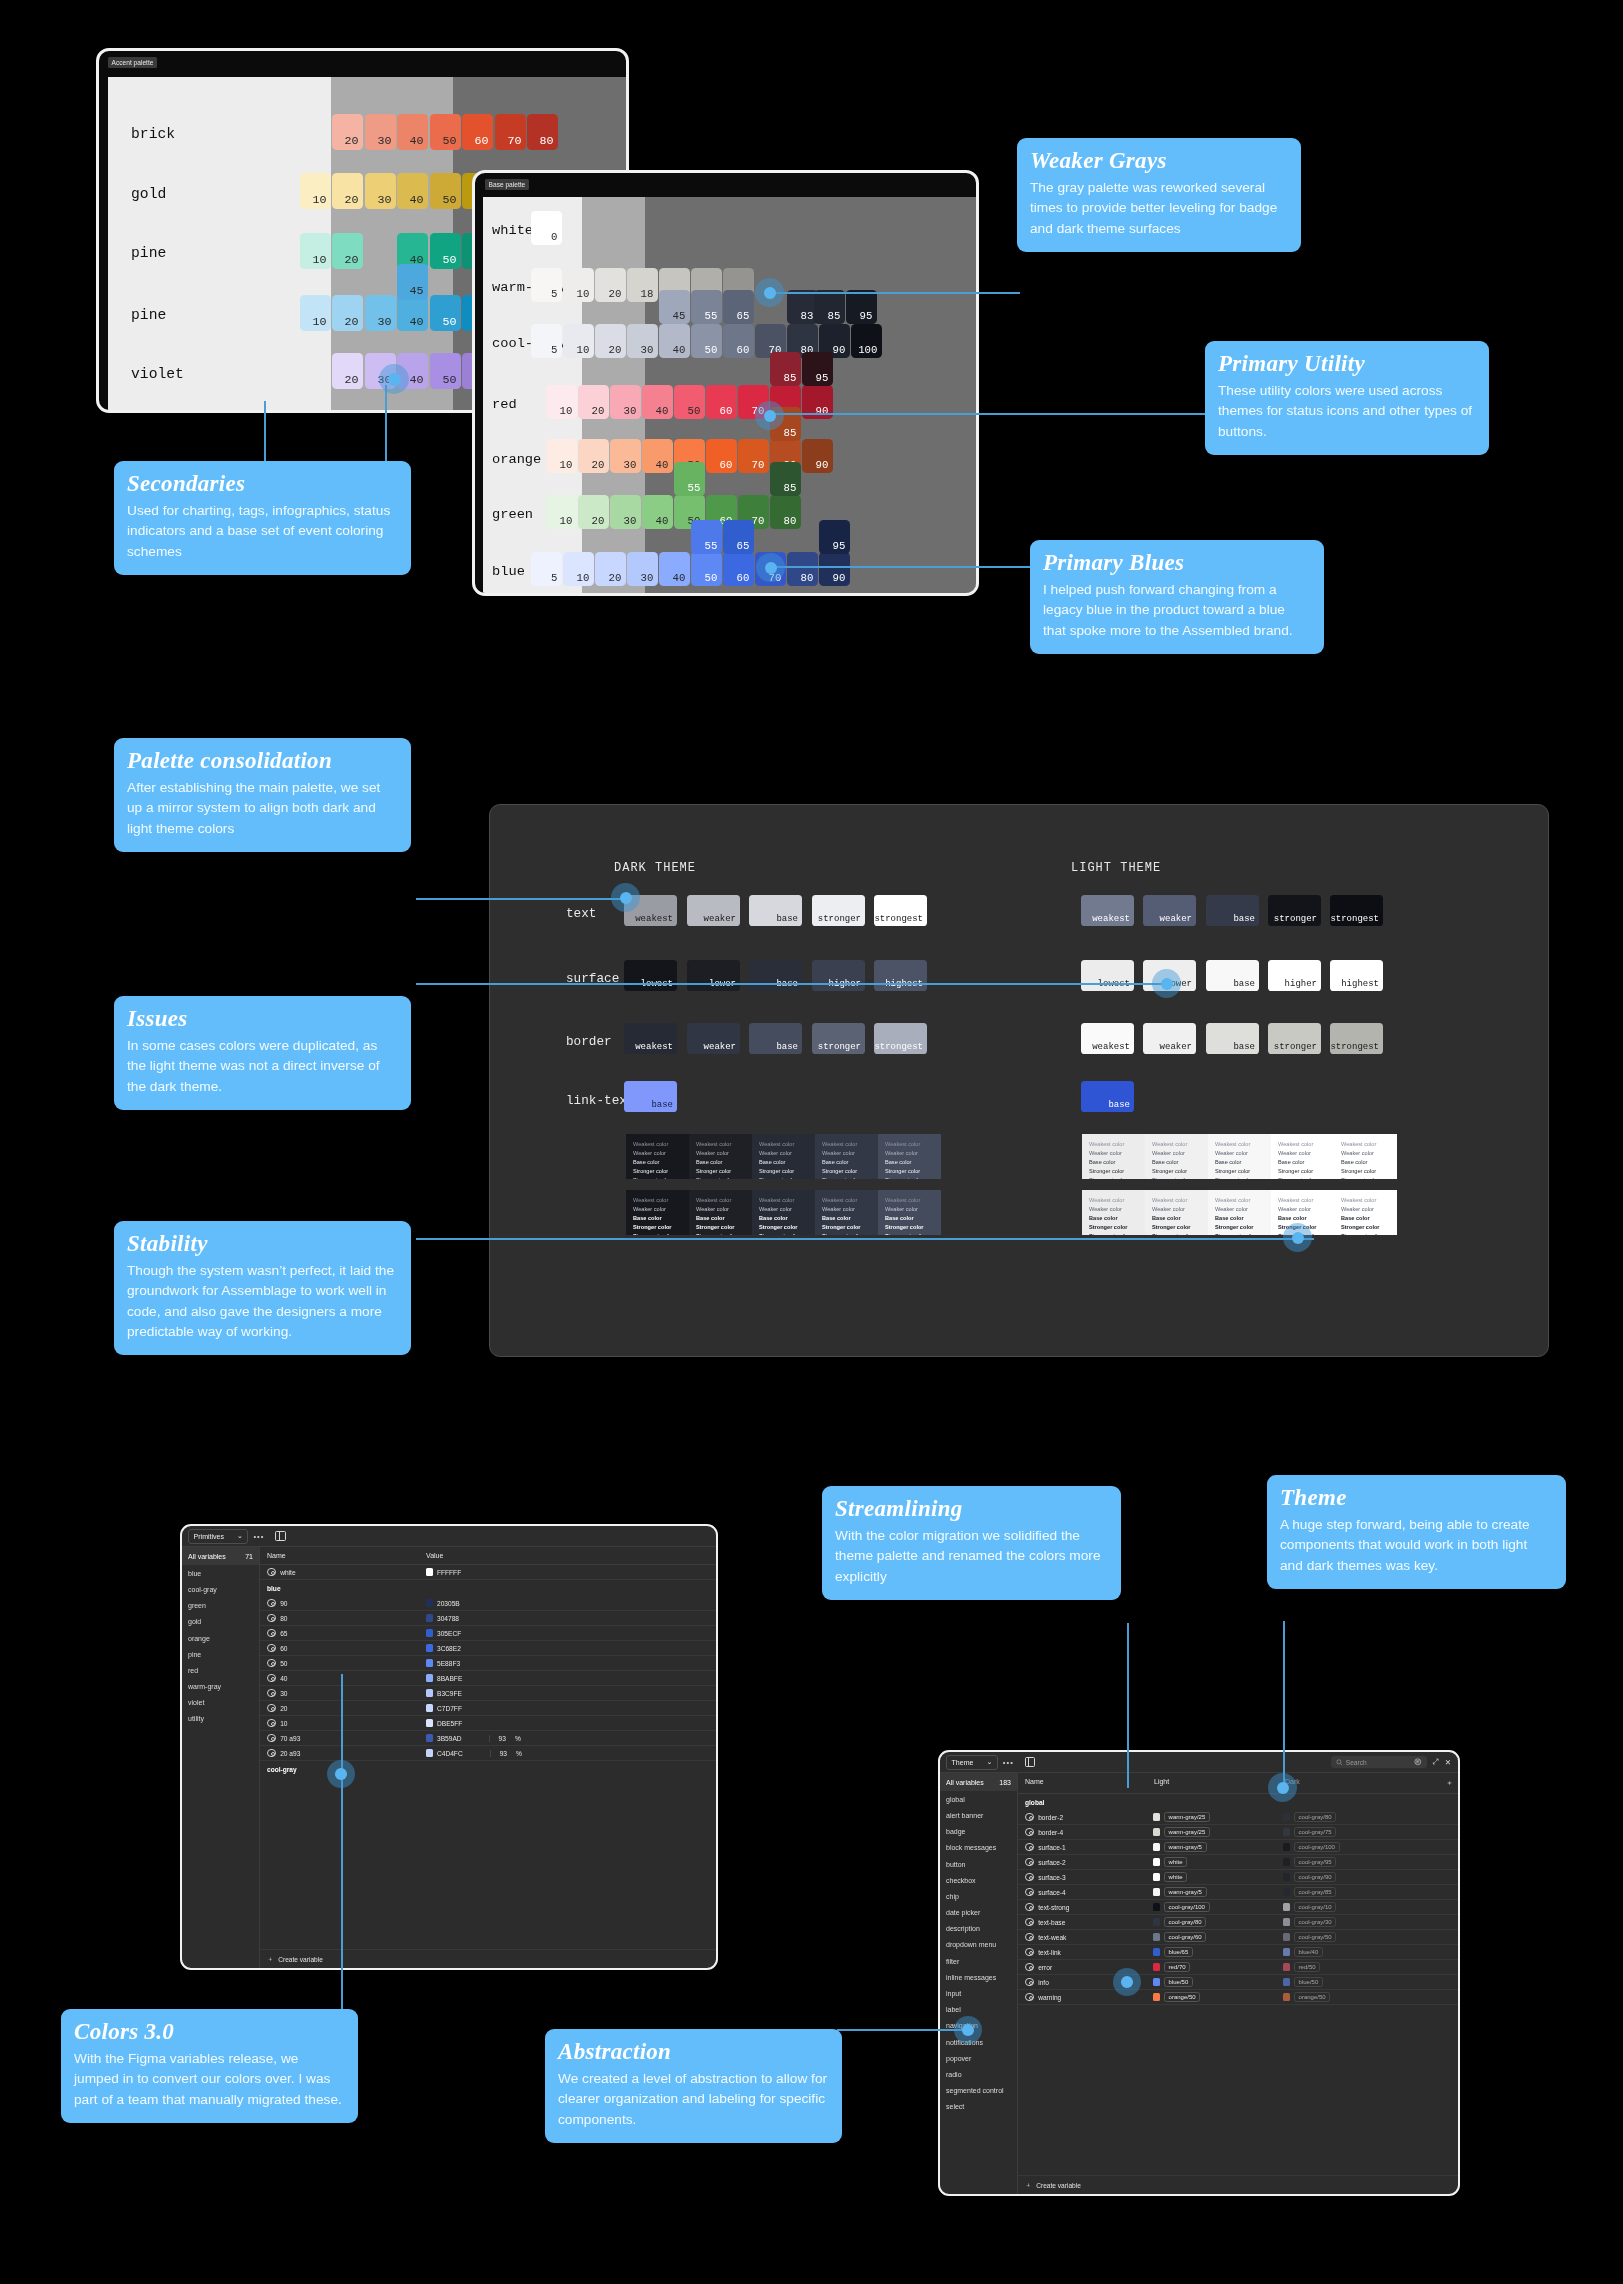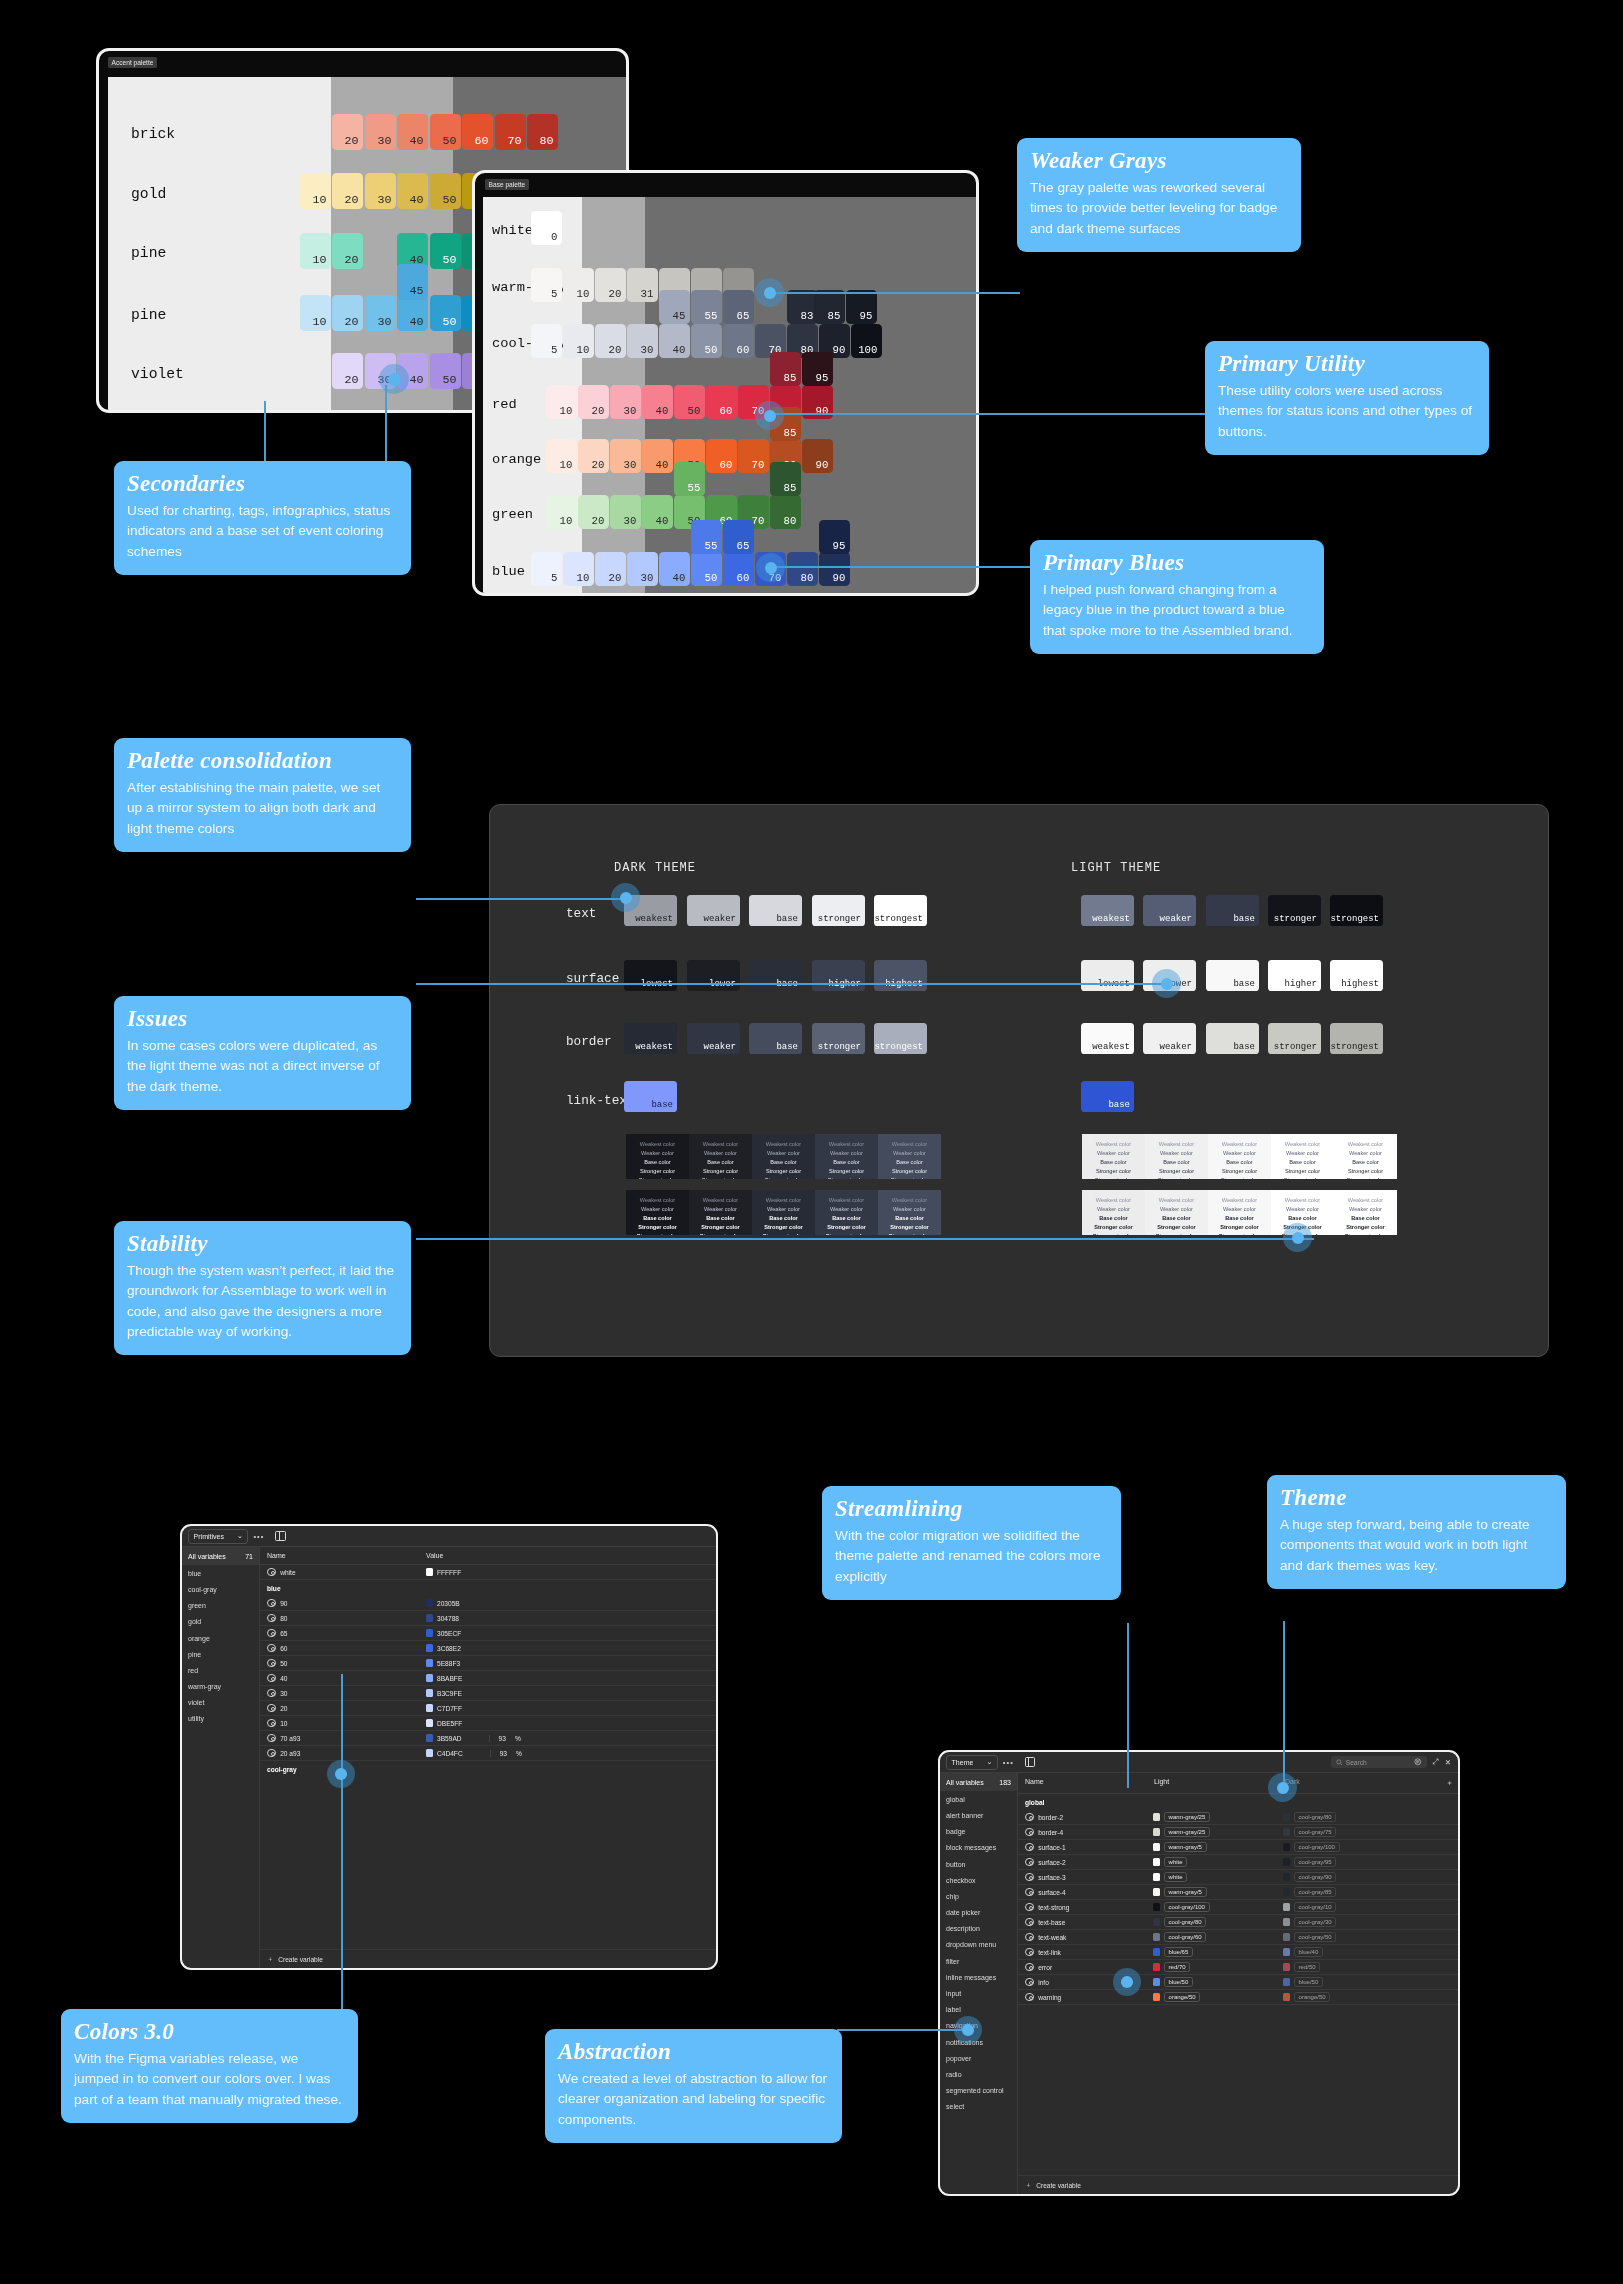--- a/index.html
+++ b/index.html
@@ -170,7 +170,7 @@
         <div class="sw" style="font-size: 10.7px; left: 48px; top: 71px; width: 31px; height: 34px; background: rgb(247, 246, 244); color: rgb(42, 42, 42);">5</div>
         <div class="sw" style="font-size: 10.7px; left: 80px; top: 71px; width: 31px; height: 34px; background: rgb(238, 237, 235); color: rgb(42, 42, 42);">10</div>
         <div class="sw" style="font-size: 10.7px; left: 112px; top: 71px; width: 31px; height: 34px; background: rgb(226, 225, 221); color: rgb(42, 42, 42);">20</div>
-        <div class="sw" style="font-size: 10.7px; left: 144px; top: 71px; width: 31px; height: 34px; background: rgb(213, 212, 207); color: rgb(42, 42, 42);">31</div>
+        <div class="sw" style="font-size: 10.7px; left: 144px; top: 71px; width: 31px; height: 34px; background: rgb(213, 212, 207); color: rgb(42, 42, 42);">18</div>
         <div class="sw" style="font-size: 10.7px; left: 176px; top: 71px; width: 31px; height: 34px; background: rgb(198, 197, 192); color: rgb(42, 42, 42);">40</div>
         <div class="sw" style="font-size: 10.7px; left: 208px; top: 71px; width: 31px; height: 34px; background: rgb(176, 175, 169); color: rgb(42, 42, 42);">50</div>
         <div class="sw" style="font-size: 10.7px; left: 240px; top: 71px; width: 31px; height: 34px; background: rgb(149, 148, 144); color: rgb(255, 255, 255);">60</div>

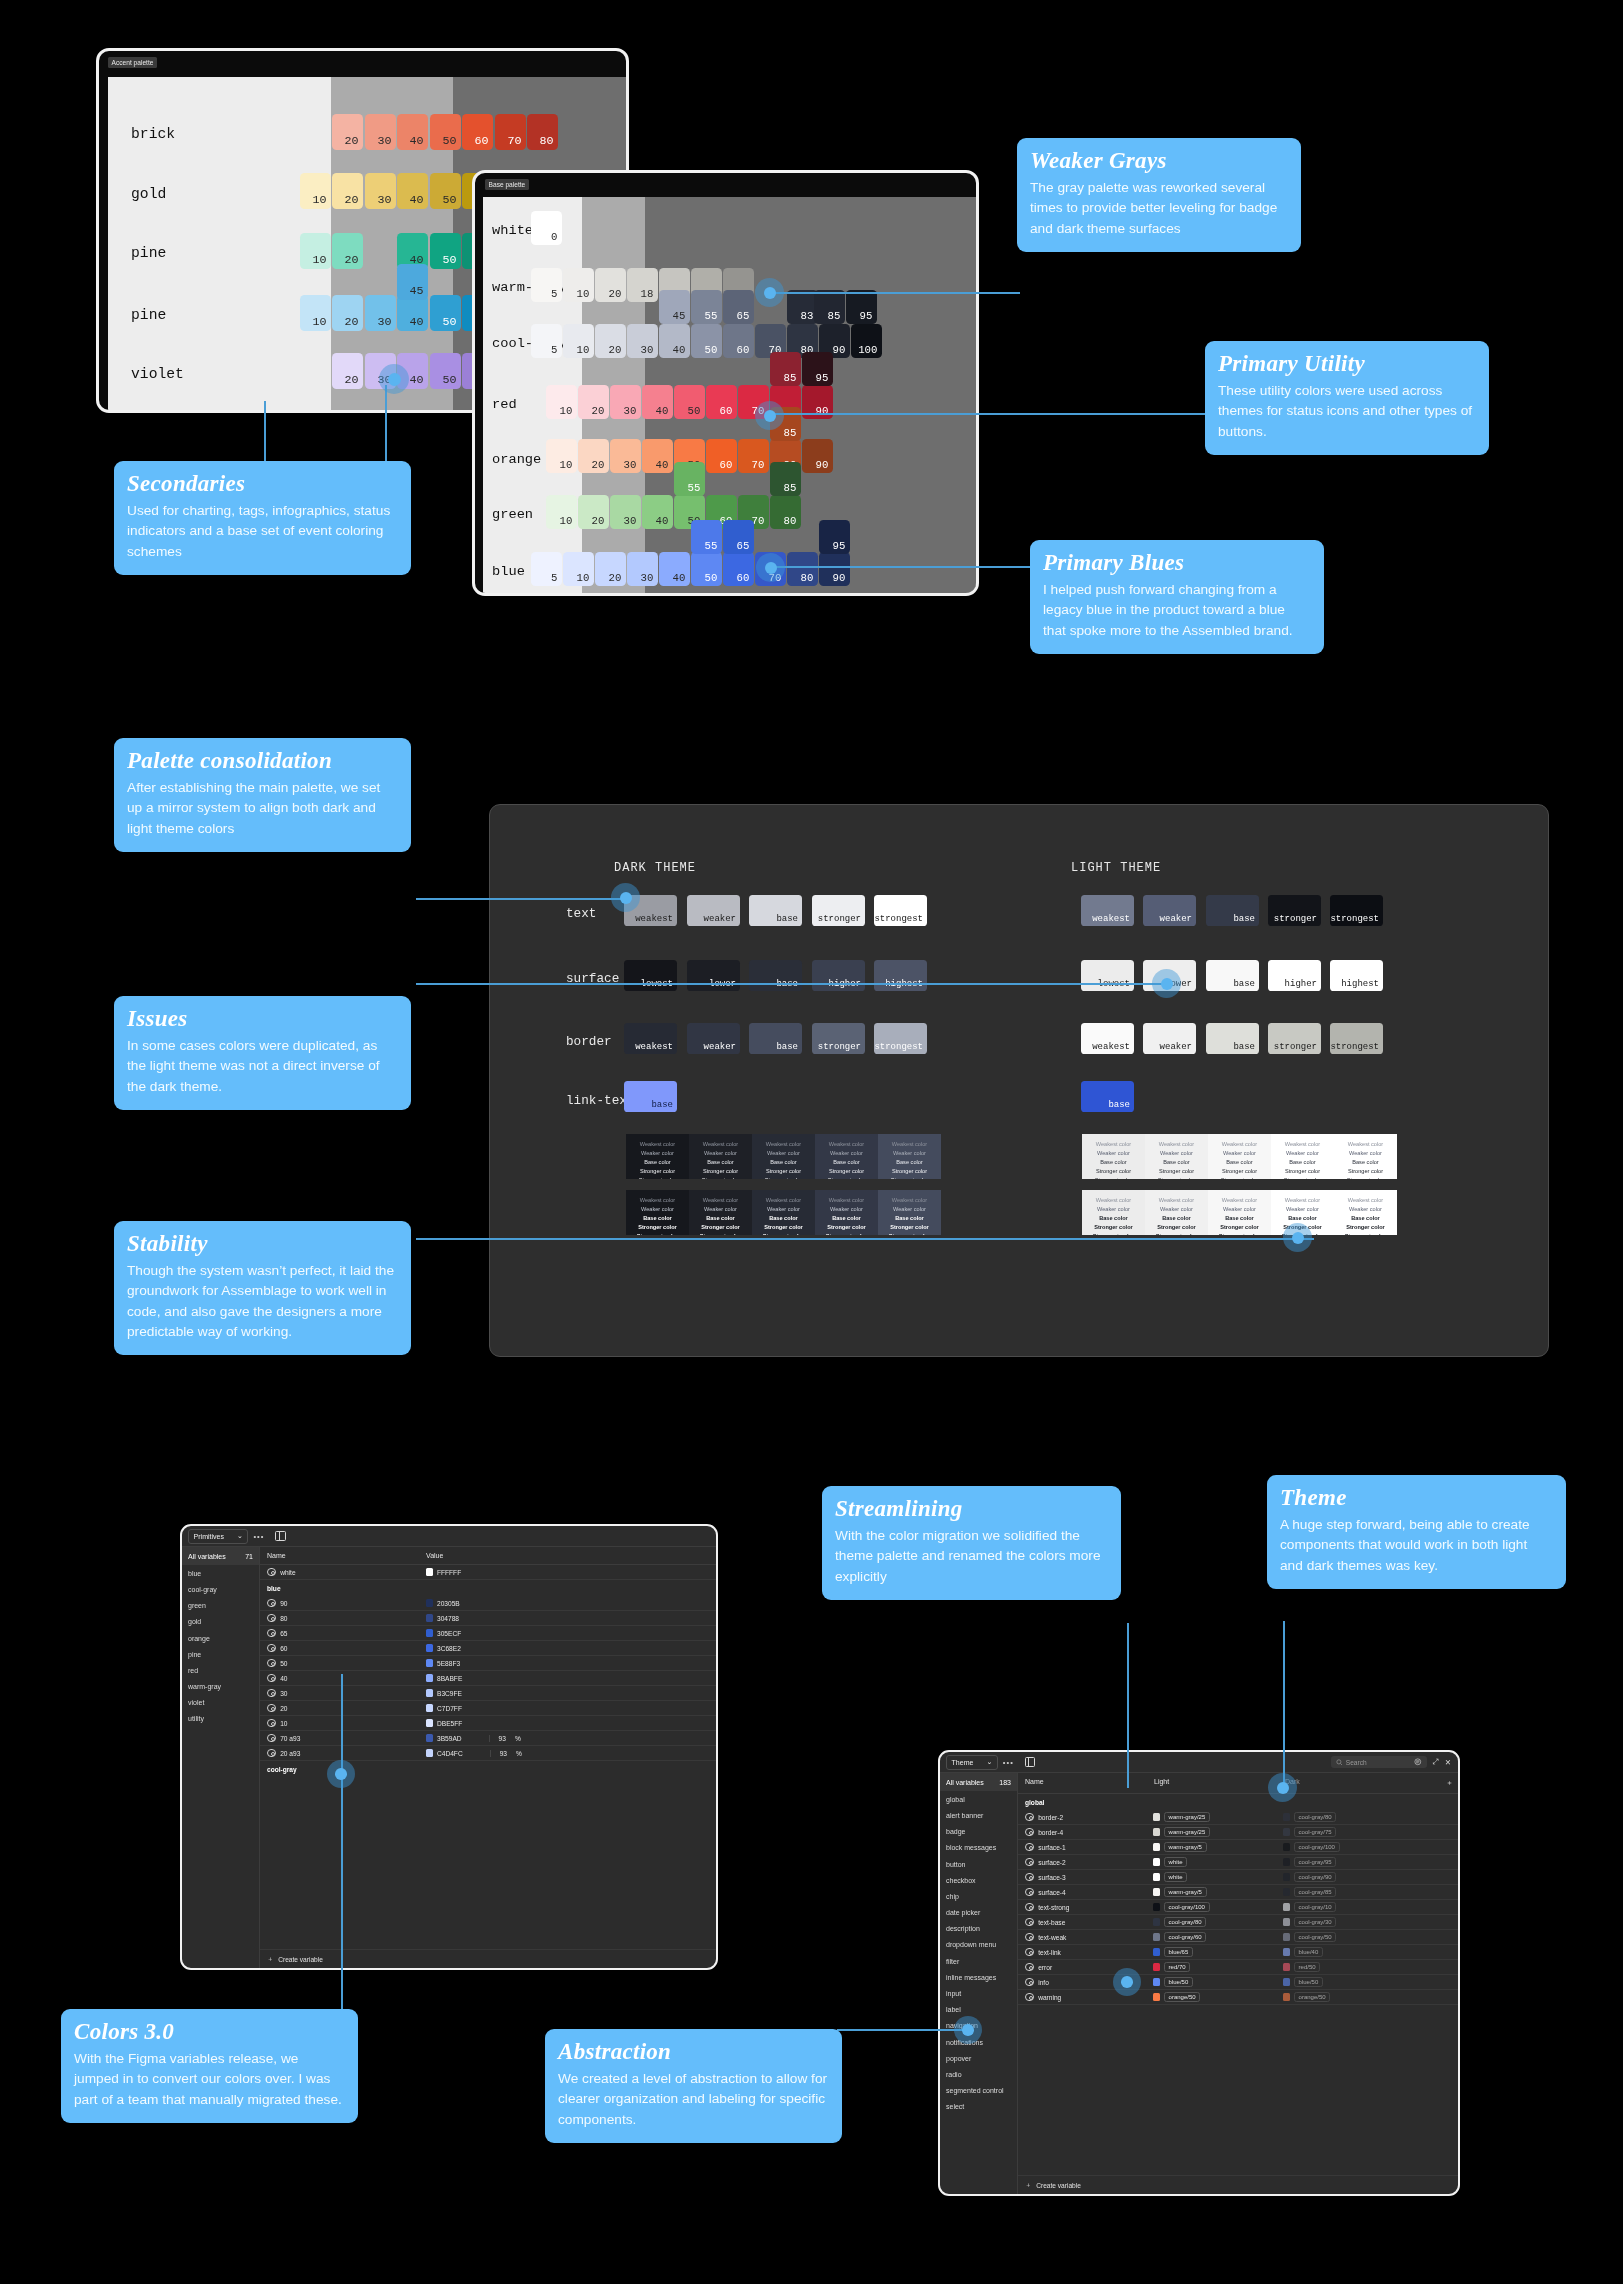--- a/index.html
+++ b/index.html
@@ -248,7 +248,7 @@
 <div id="themepanel" style="left:489px;top:804px;width:1060px;height:553px;">
   <div class="thead" style="left:124px;top:56px;">DARK THEME</div>
   <div class="thead" style="left:581px;top:56px;">LIGHT THEME</div>
-  <div id="theme-grid" style="position:absolute;inset:0;text-align:center;">
+  <div id="theme-grid" style="position:absolute;inset:0;">
       <div class="trow-label" style="left: 76px; top: 101px;">text</div>
       <div class="trow-label" style="left: 76px; top: 166px;">surface</div>
       <div class="trow-label" style="left: 76px; top: 229px;">border</div>

